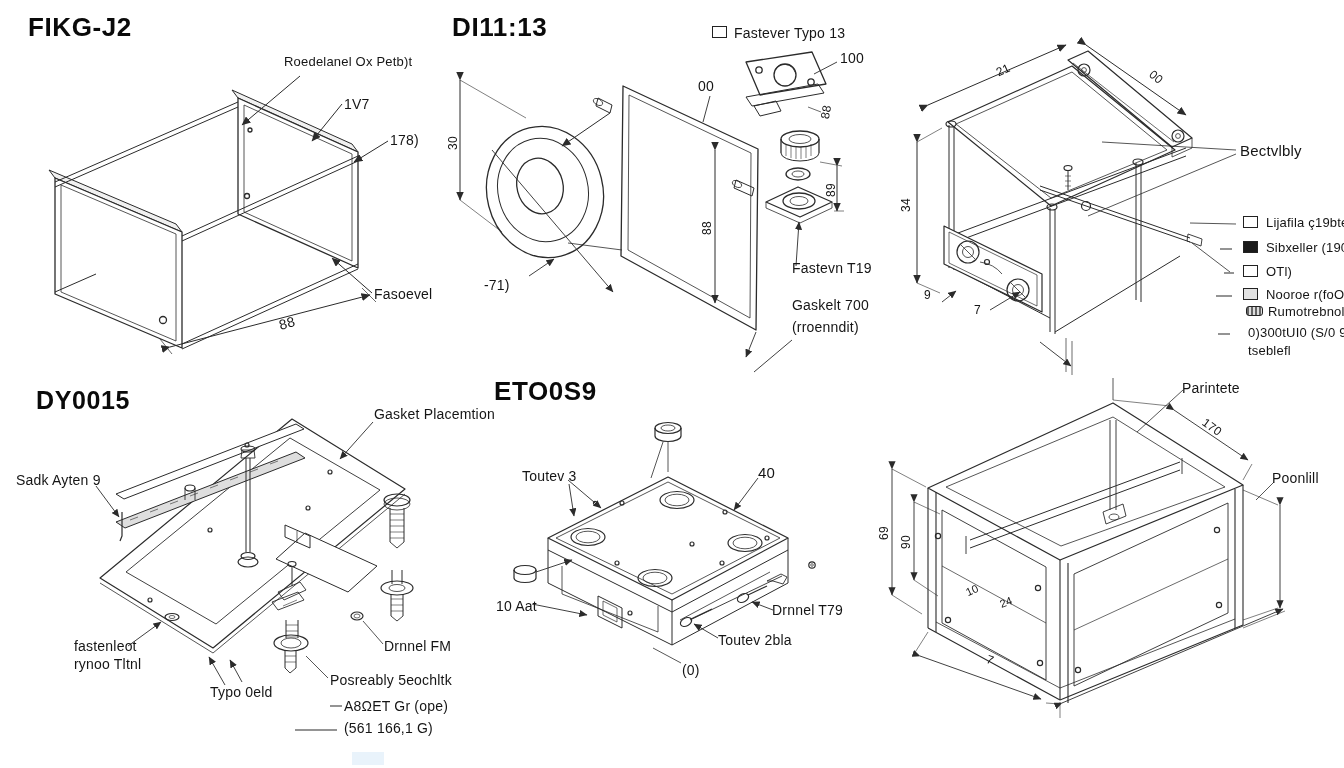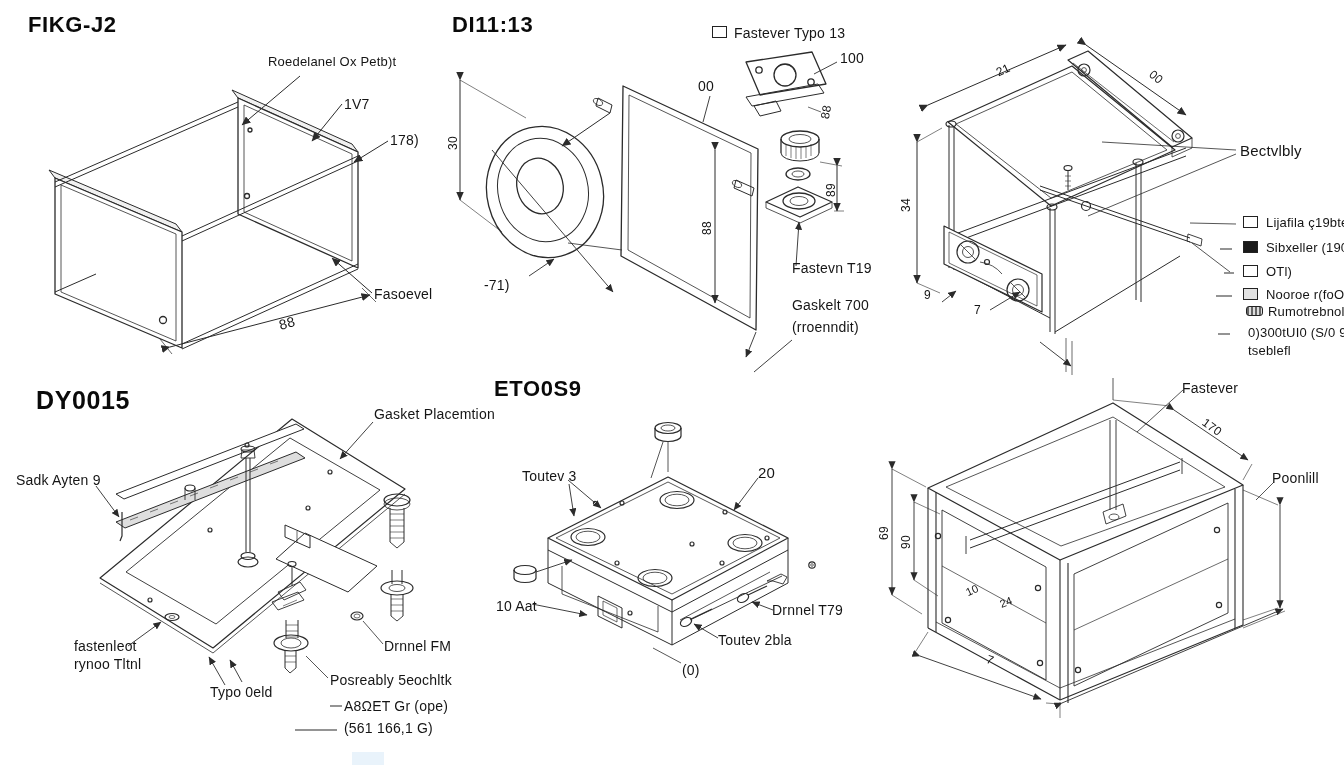--- a/index.html
+++ b/index.html
@@ -10,7 +10,7 @@
   .s12{font-size:12px;}
   .s14{font-size:14px;}
   .s15{font-size:15px;}
-  .title{font-weight:bold;font-size:22px;letter-spacing:.6px;color:#0a0a0a;}
+  .title{font-weight:bold;font-size:26px;letter-spacing:.6px;color:#0a0a0a;}
   .title-lg{font-weight:bold;font-size:25px;letter-spacing:.6px;color:#0a0a0a;}
   .sw{position:absolute;width:15px;height:12px;border:1.5px solid #222;background:#fff;box-sizing:border-box;}
   .sw.black{background:#1a1a1a;}

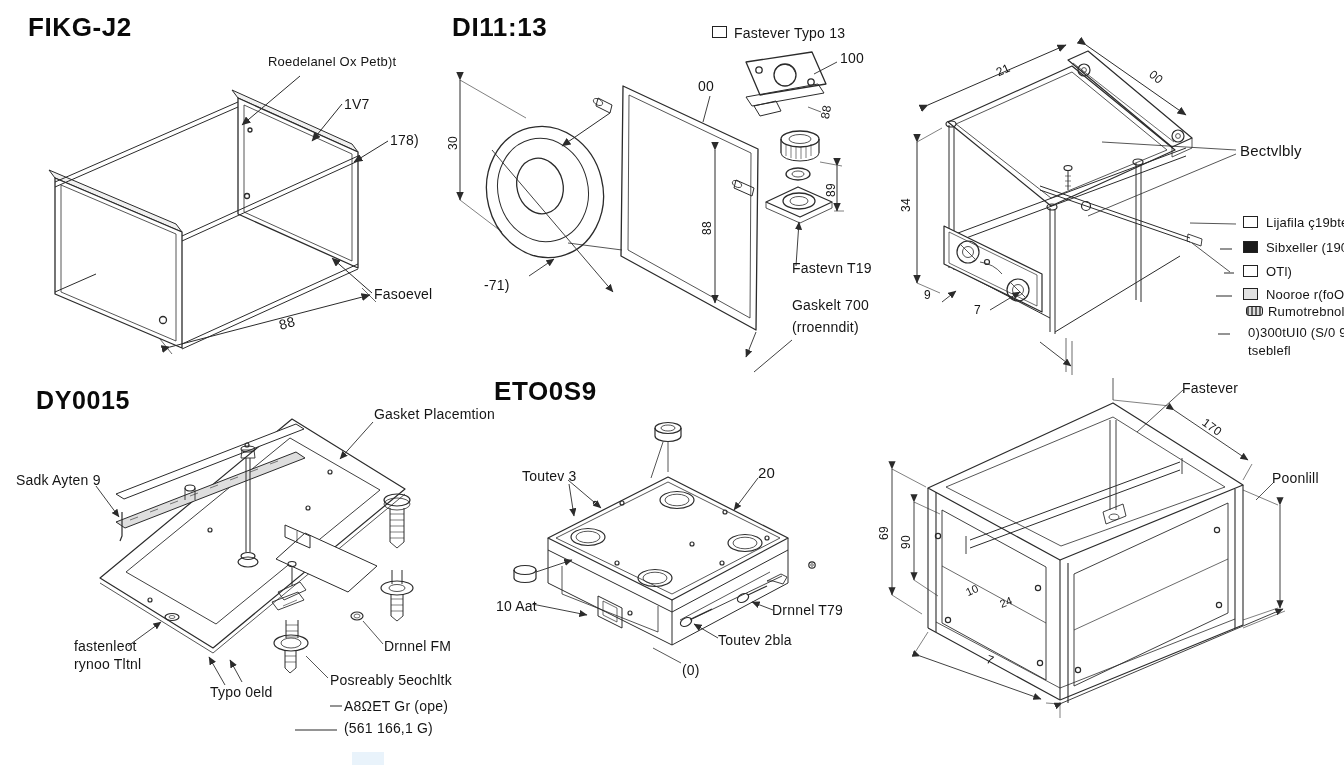--- a/index.html
+++ b/index.html
@@ -382,7 +382,7 @@
   </svg>
 
   <span class="lbl title" style="left:28px;top:12px">FIKG-J2</span>
-  <span class="lbl" style="left:268px;top:54px">Roedelanel Ox Petb)t</span>
+  <span class="lbl" style="left:284px;top:54px">Roedelanel Ox Petb)t</span>
   <span class="lbl s14" style="left:344px;top:96px">1V7</span>
   <span class="lbl s14" style="left:390px;top:132px">178)</span>
   <span class="lbl s14" style="left:374px;top:286px">Fasoevel</span>

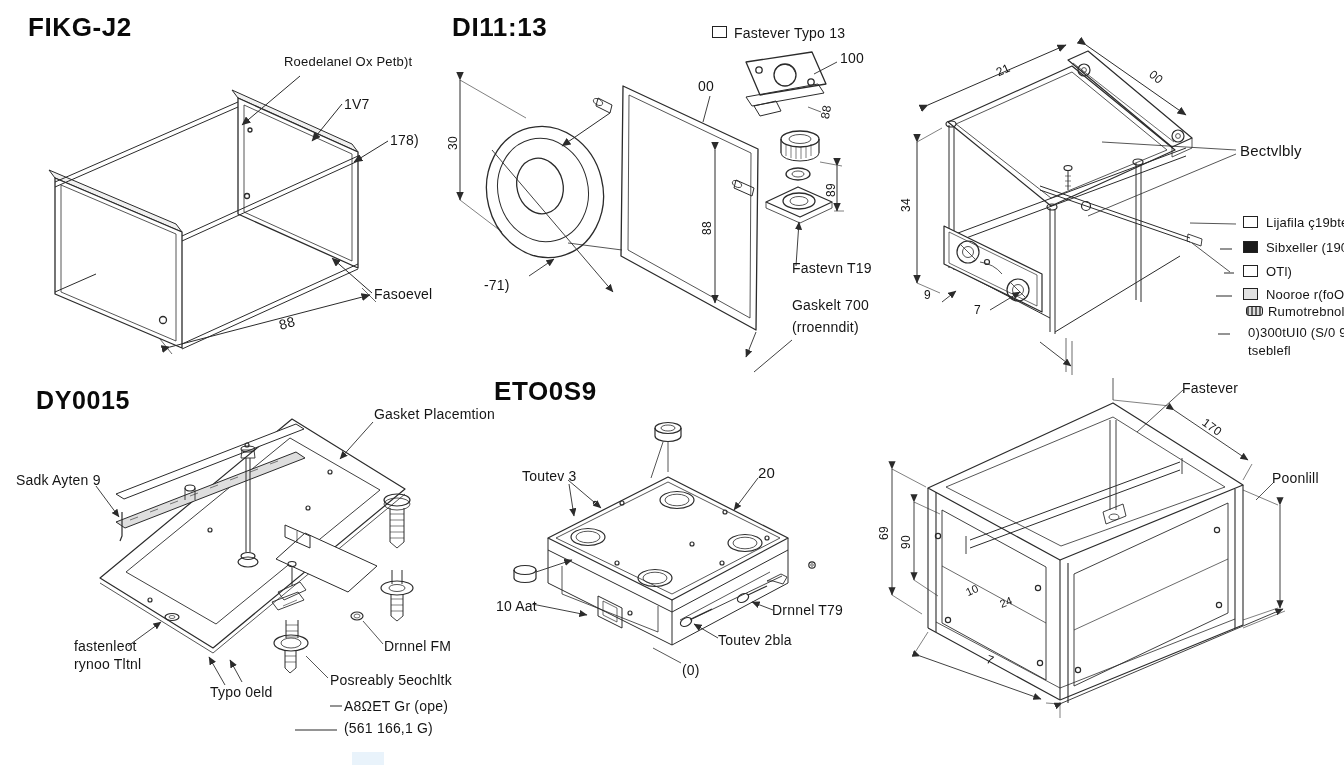--- a/index.html
+++ b/index.html
@@ -440,7 +440,7 @@
   <span class="lbl s14" style="left:718px;top:632px">Toutev 2bla</span>
   <span class="lbl s14" style="left:682px;top:662px">(0)</span>
 
-  <span class="lbl s14" style="left:1182px;top:380px">Fastever</span>
+  <span class="lbl s14" style="left:1182px;top:380px">Parintete</span>
   <span class="lbl s14" style="left:1272px;top:470px">Poonlill</span>
   <span class="lbl s12" style="left:884px;top:533px;transform:translate(-50%,-50%) rotate(-90deg)">69</span>
   <span class="lbl s12" style="left:906px;top:542px;transform:translate(-50%,-50%) rotate(-90deg)">90</span>

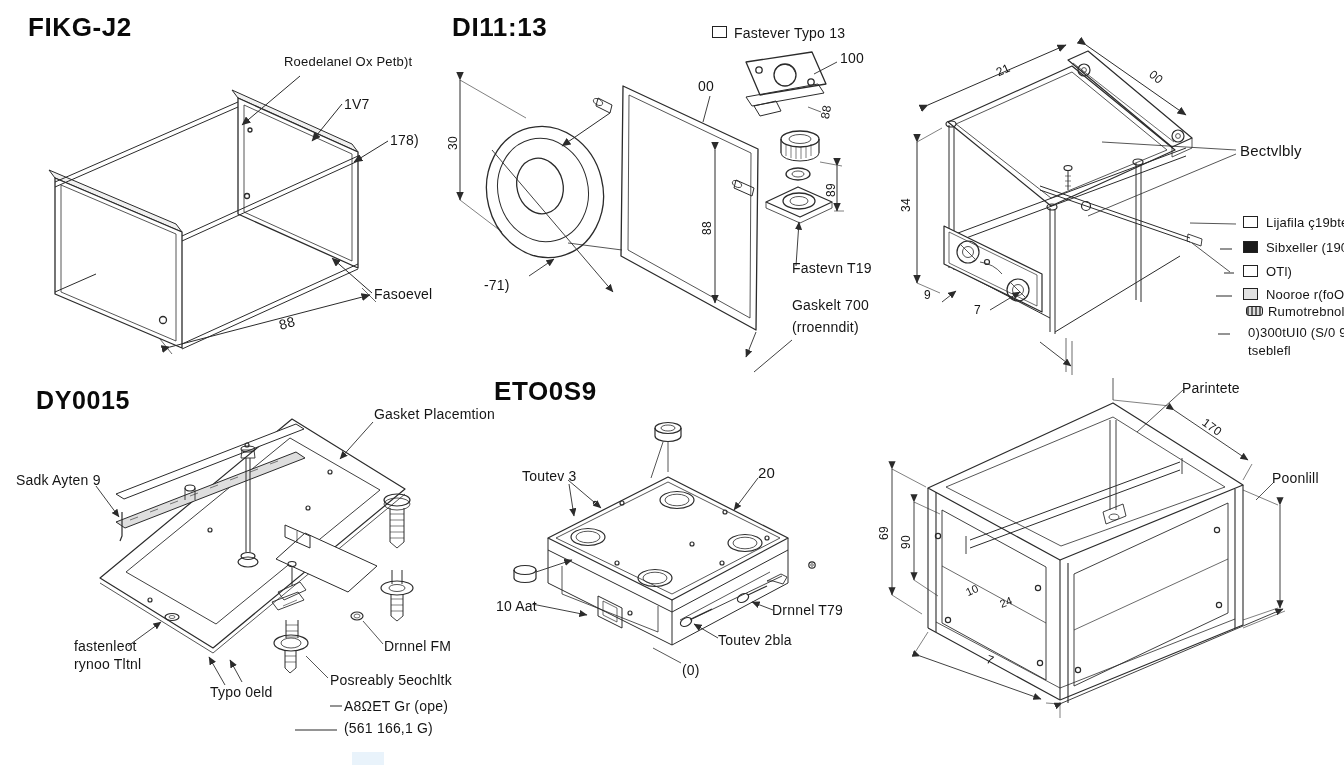--- a/index.html
+++ b/index.html
@@ -434,7 +434,7 @@
 
   <span class="lbl title" style="left:494px;top:376px">ETO0S9</span>
   <span class="lbl s14" style="left:522px;top:468px">Toutev 3</span>
-  <span class="lbl s15" style="left:758px;top:464px">20</span>
+  <span class="lbl s15" style="left:758px;top:464px">40</span>
   <span class="lbl s14" style="left:496px;top:598px">10 Aat</span>
   <span class="lbl s14" style="left:772px;top:602px">Drnnel T79</span>
   <span class="lbl s14" style="left:718px;top:632px">Toutev 2bla</span>

